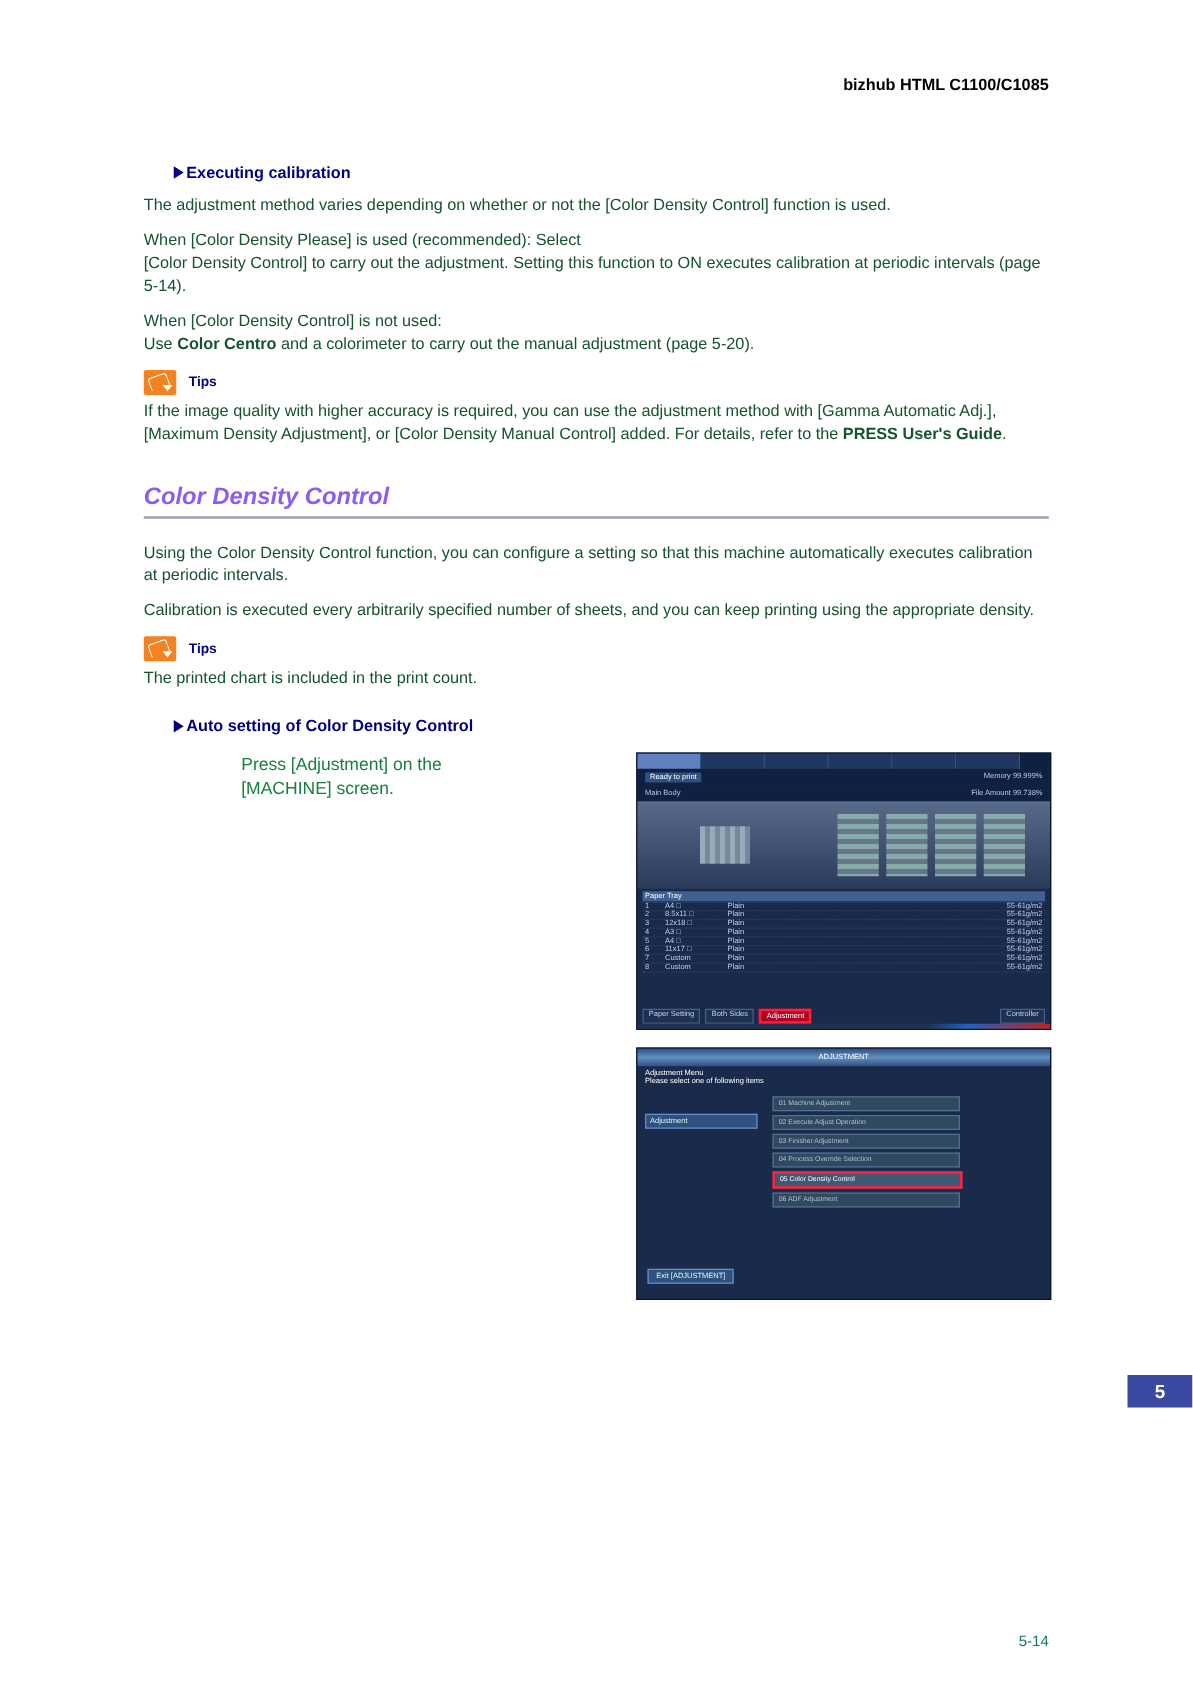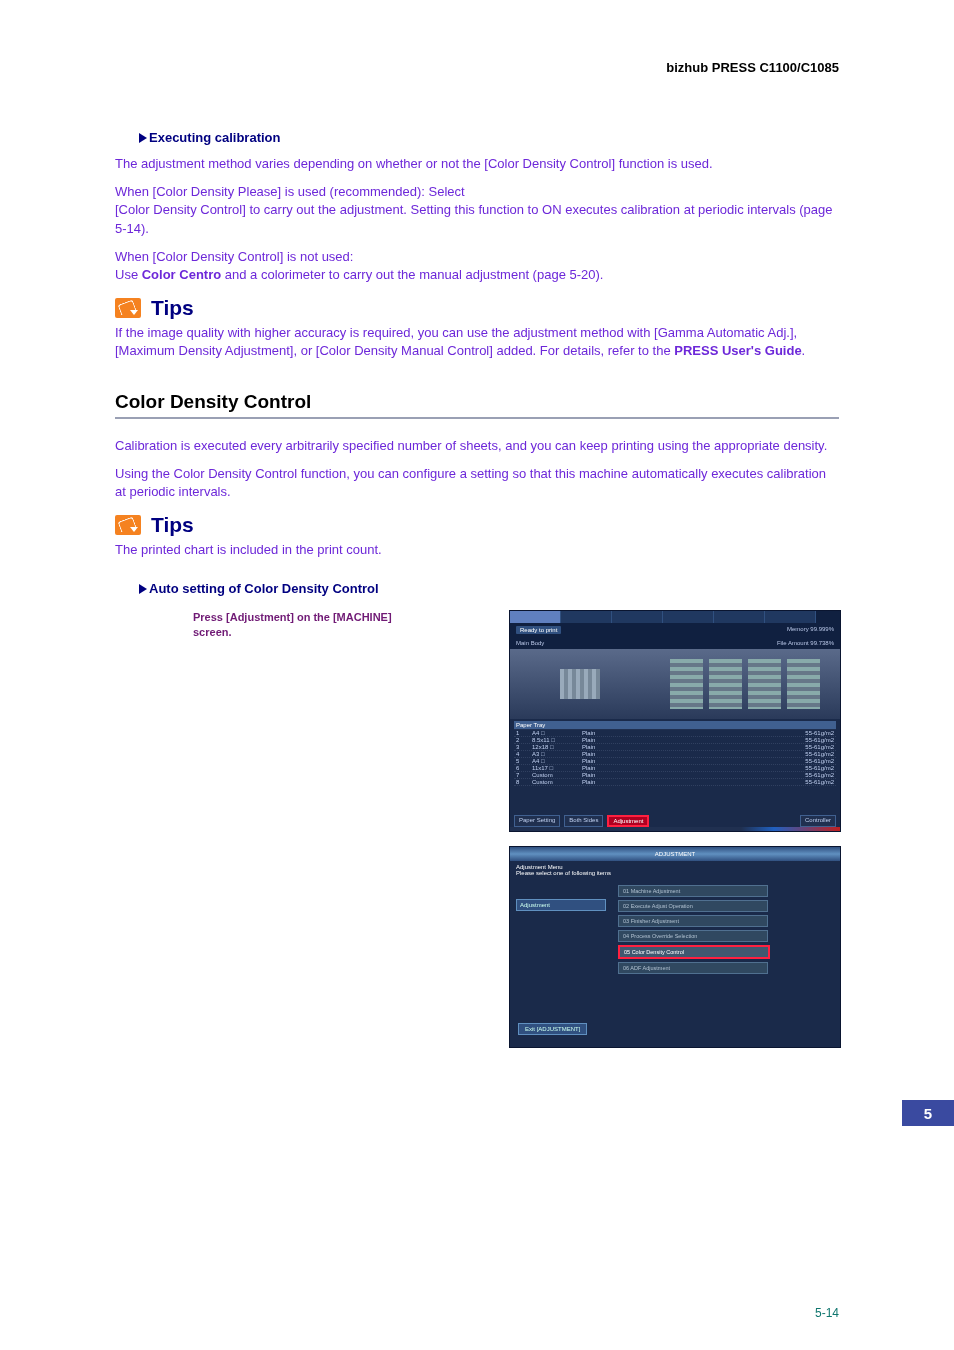--- a/index.html
+++ b/index.html
@@ -297,7 +297,7 @@
 <body>
 
 <div class="page">
-  <div class="header-right">bizhub PRESS C1100/C1085</div>
+  <div class="header-right">bizhub HTML C1100/C1085</div>
 
   <div class="content-start">
 

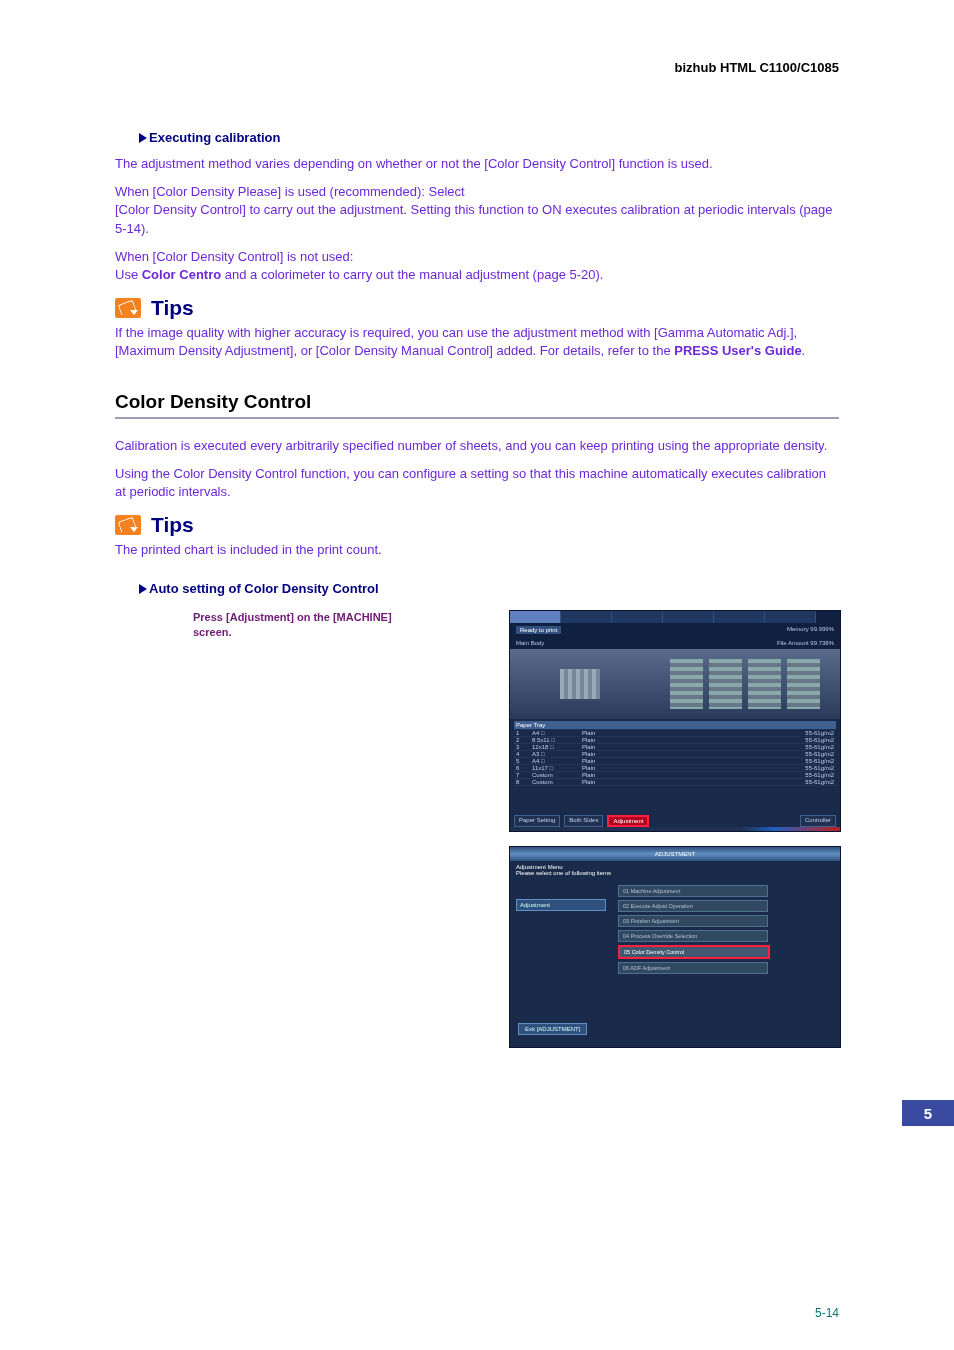--- a/index.html
+++ b/index.html
@@ -49,7 +49,7 @@
     font-size: 13px;
     line-height: 1.4;
     margin: 0 0 10px 0;
-    color: #6d28d9;
+    color: #14532d;
   }
   p.body .bold { font-weight: bold; }
   .tips-row {

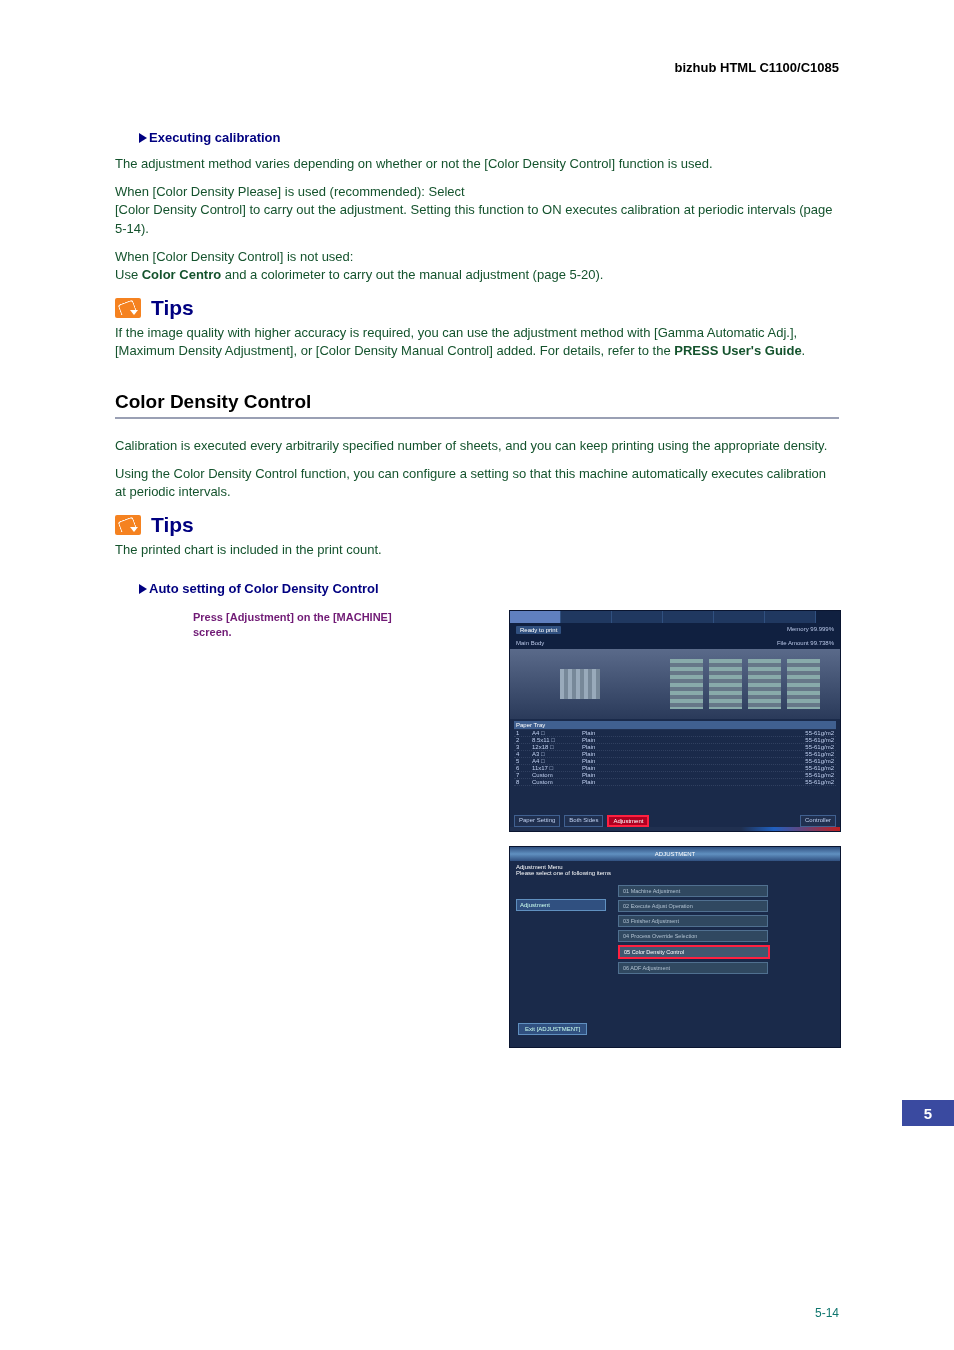--- a/index.html
+++ b/index.html
@@ -85,7 +85,7 @@
     border-top:5px solid #fff;
   }
   .tips-label {
-    font-size: 21px;
+    font-size: 11px;
     font-weight: bold;
     color: #000080;
   }

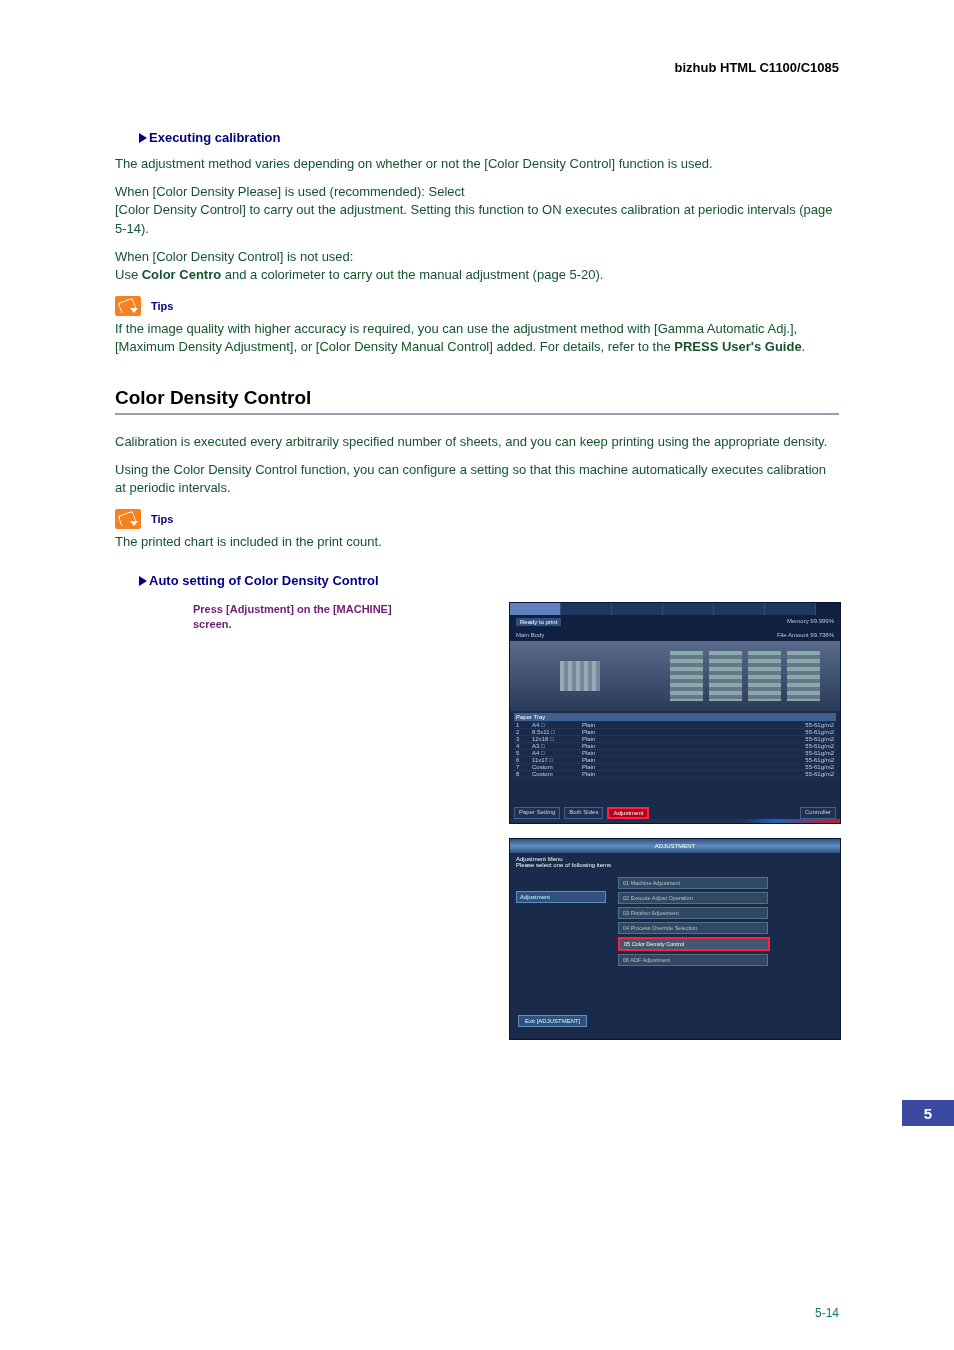--- a/index.html
+++ b/index.html
@@ -92,8 +92,9 @@
   h2.section {
     font-size: 19px;
     font-weight: bold;
-    color: #000000;
+    color: #8b5cf6;
     margin: 30px 0 4px 0;
+    font-style: italic;
   }
   .section-rule {
     border: none;

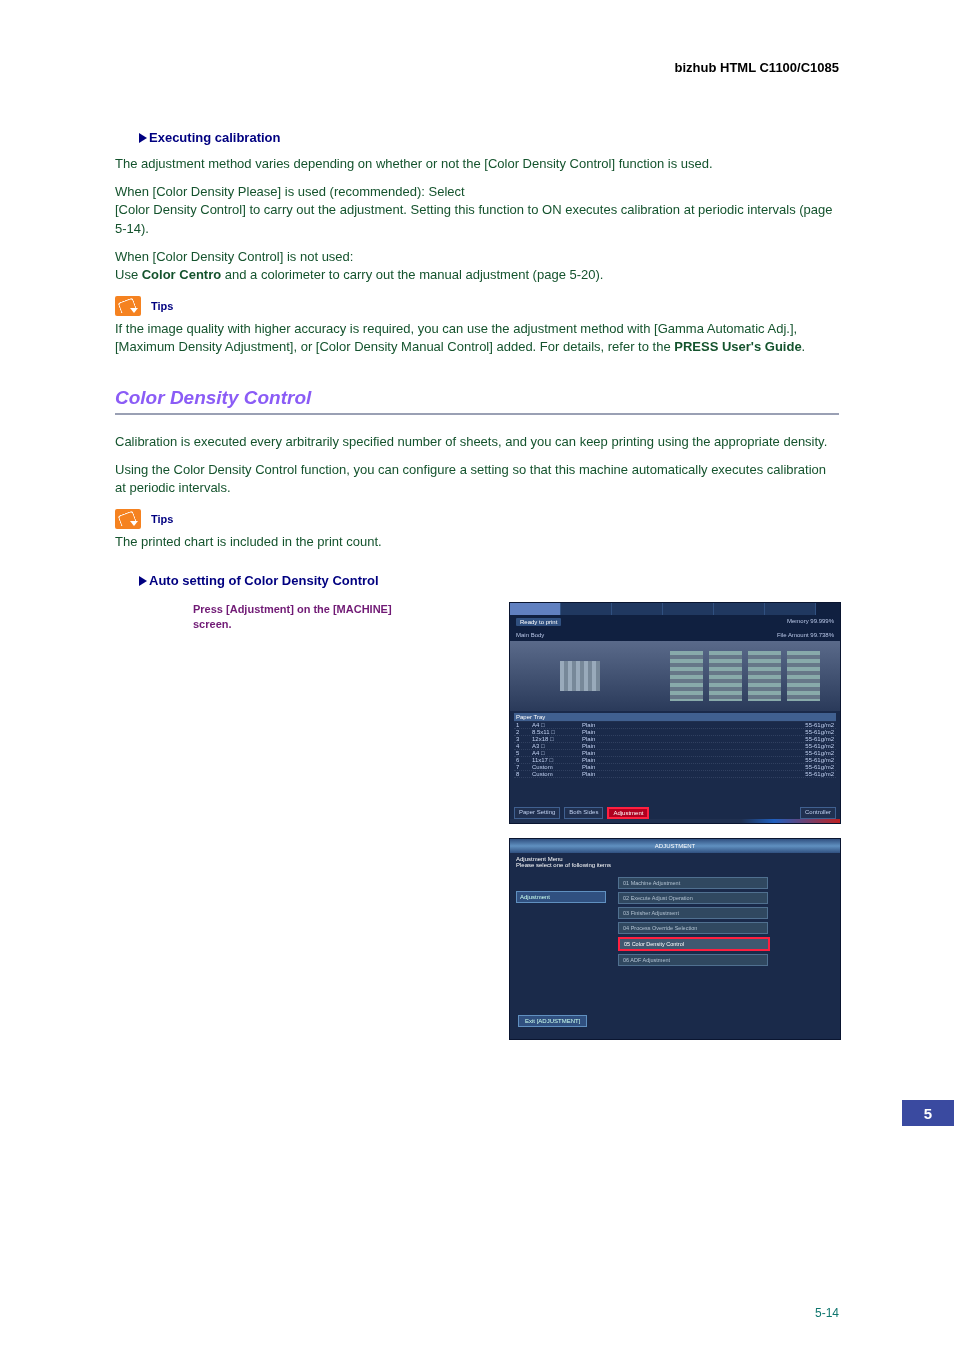--- a/index.html
+++ b/index.html
@@ -330,8 +330,8 @@
     <h2 class="section">Color Density Control</h2>
     <hr class="section-rule">
 
+    <p class="body">Using the Color Density Control function, you can configure a setting so that this machine automatically executes calibration at periodic intervals.</p>
     <p class="body">Calibration is executed every arbitrarily specified number of sheets, and you can keep printing using the appropriate density.</p>
-    <p class="body">Using the Color Density Control function, you can configure a setting so that this machine automatically executes calibration at periodic intervals.</p>
 
     <div class="tips-row">
       <div class="tips-icon"></div>

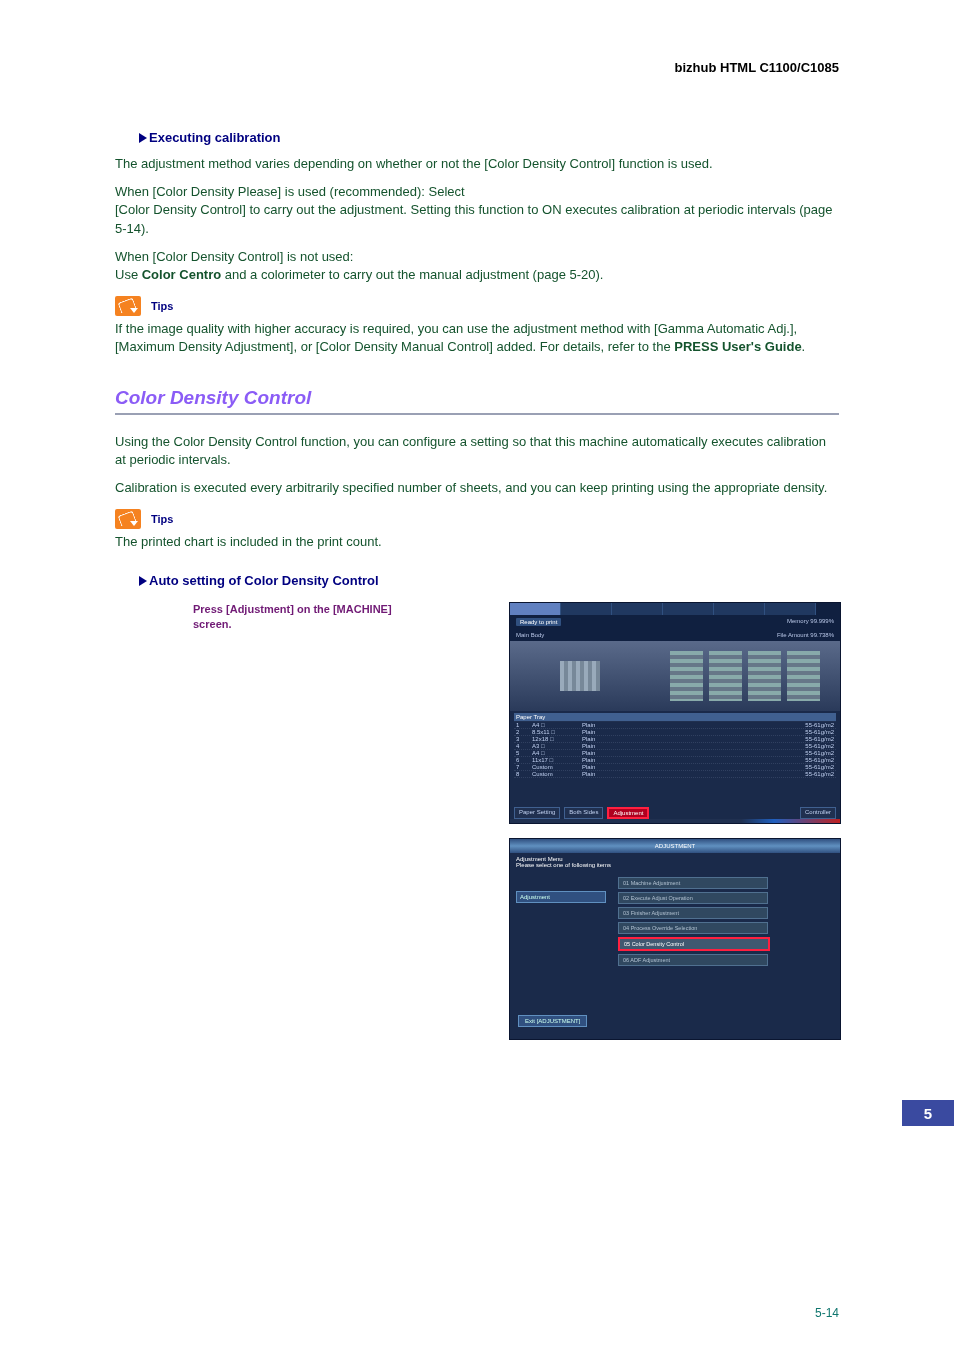--- a/index.html
+++ b/index.html
@@ -107,13 +107,12 @@
     align-items: flex-start;
   }
   .step-text {
-    font-size: 11px;
-    color: #701a75;
+    font-size: 14px;
+    color: #15803d;
     width: 310px;
     padding-left: 78px;
     box-sizing: border-box;
     line-height: 1.35;
-    font-weight: bold;
   }
   .step-image {
     width: 330px;

